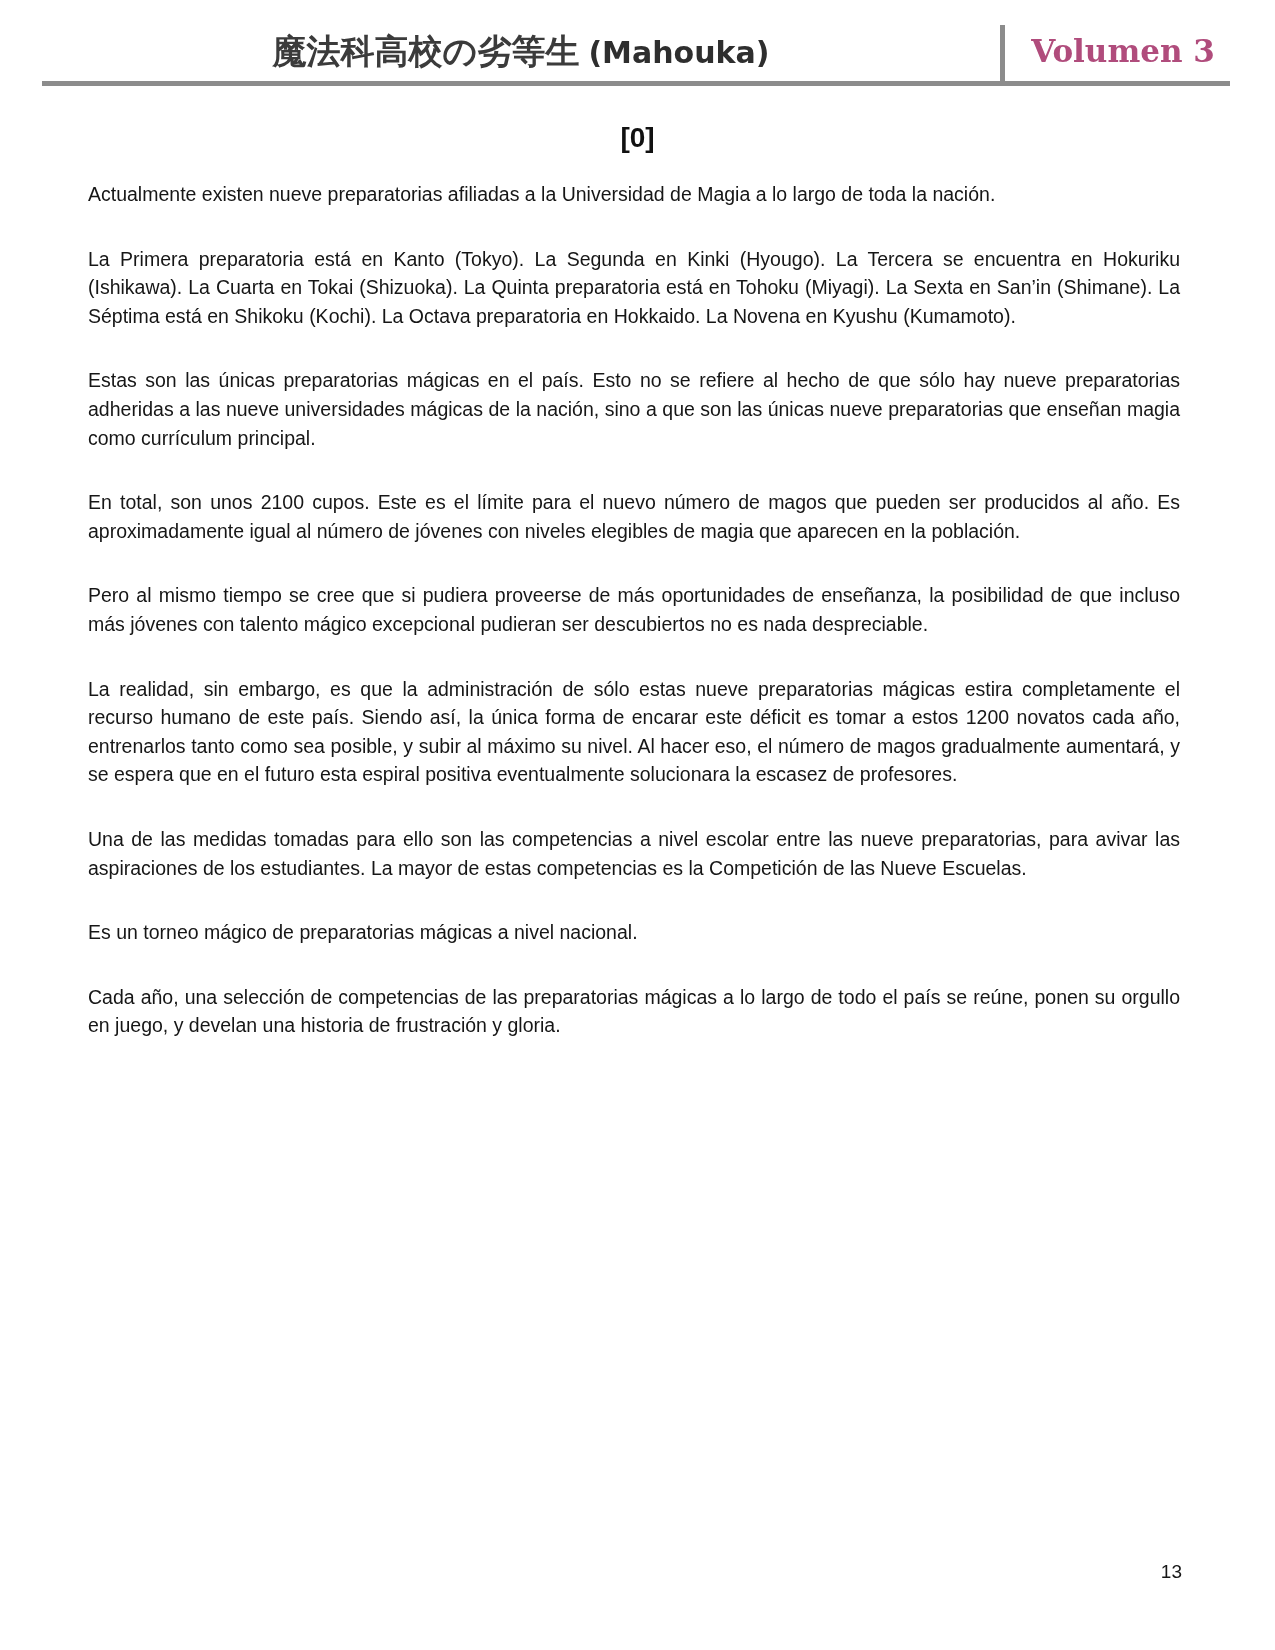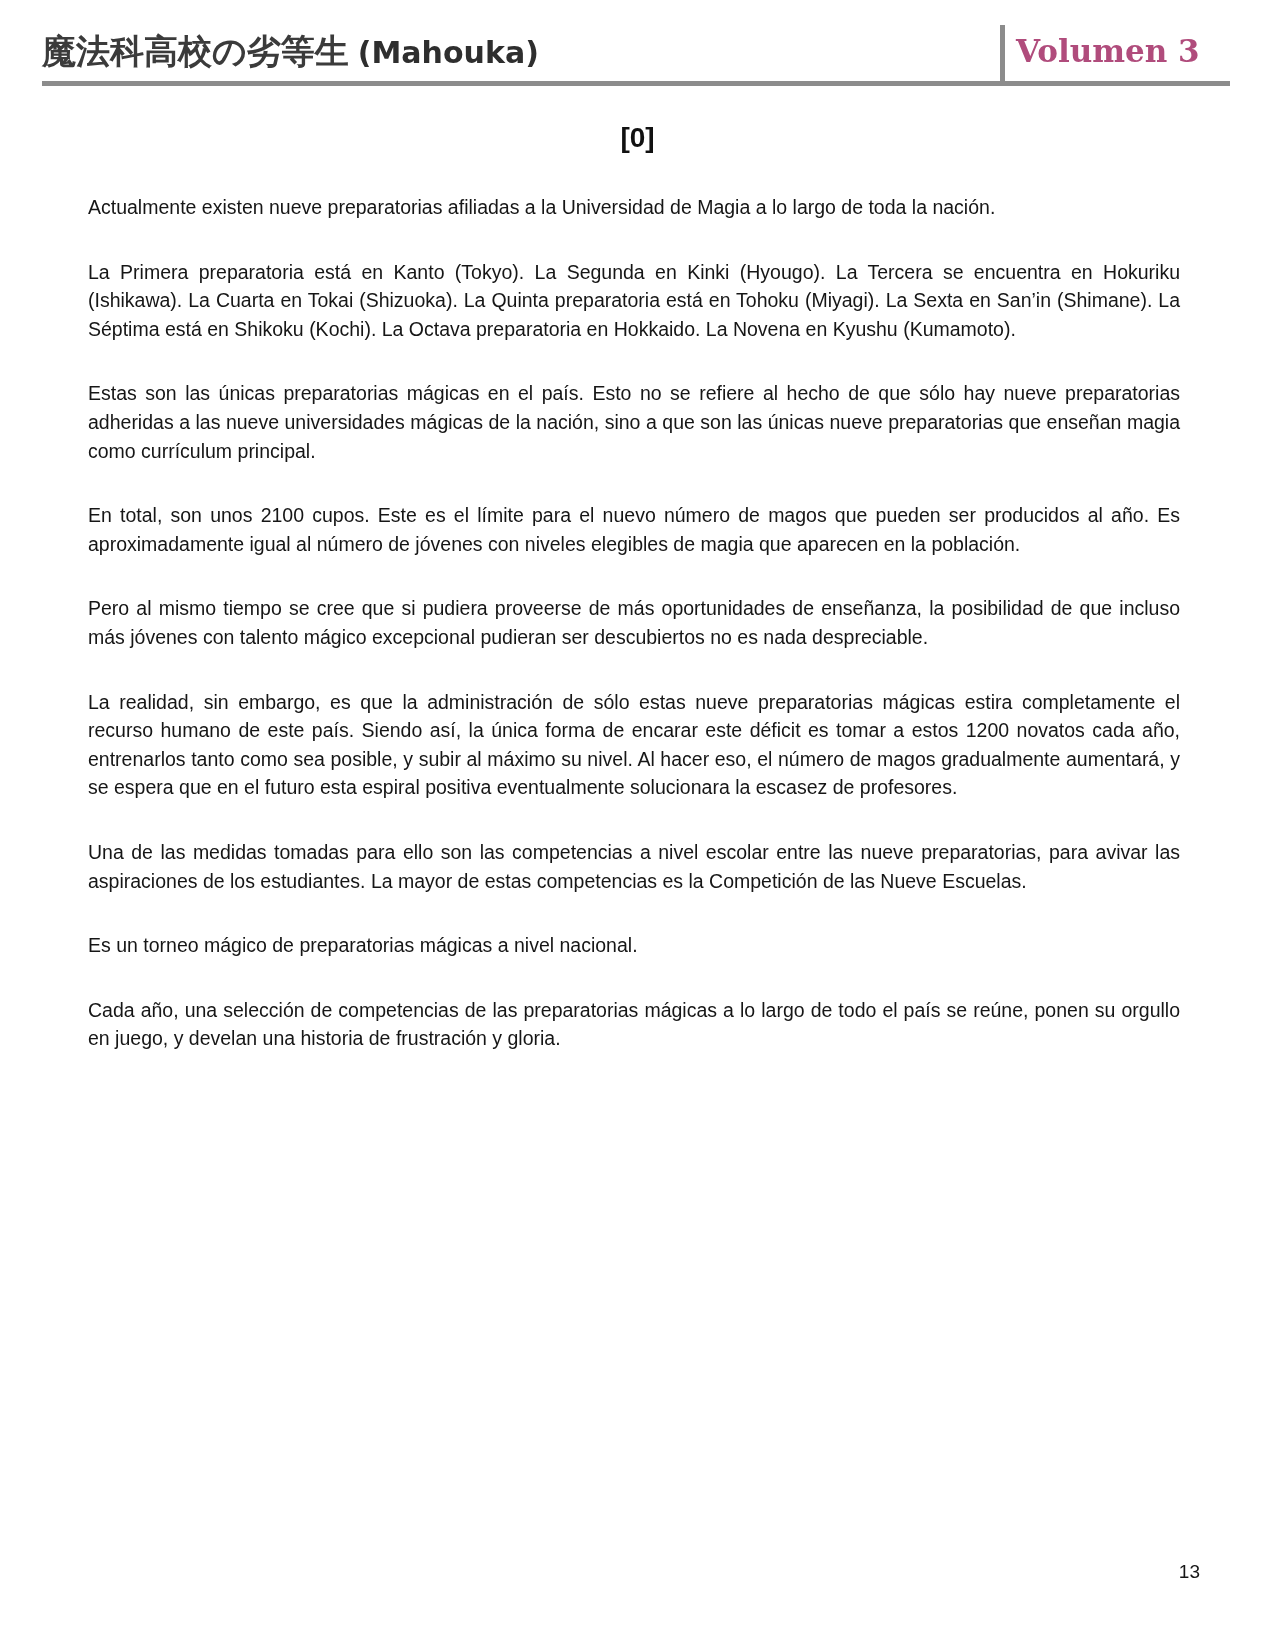--- a/index.html
+++ b/index.html
@@ -23,6 +23,7 @@
   }
   .header-title-cell {
     flex: 1;
+    text-align: center;
     padding: 4px 0 0;
     white-space: nowrap;
   }

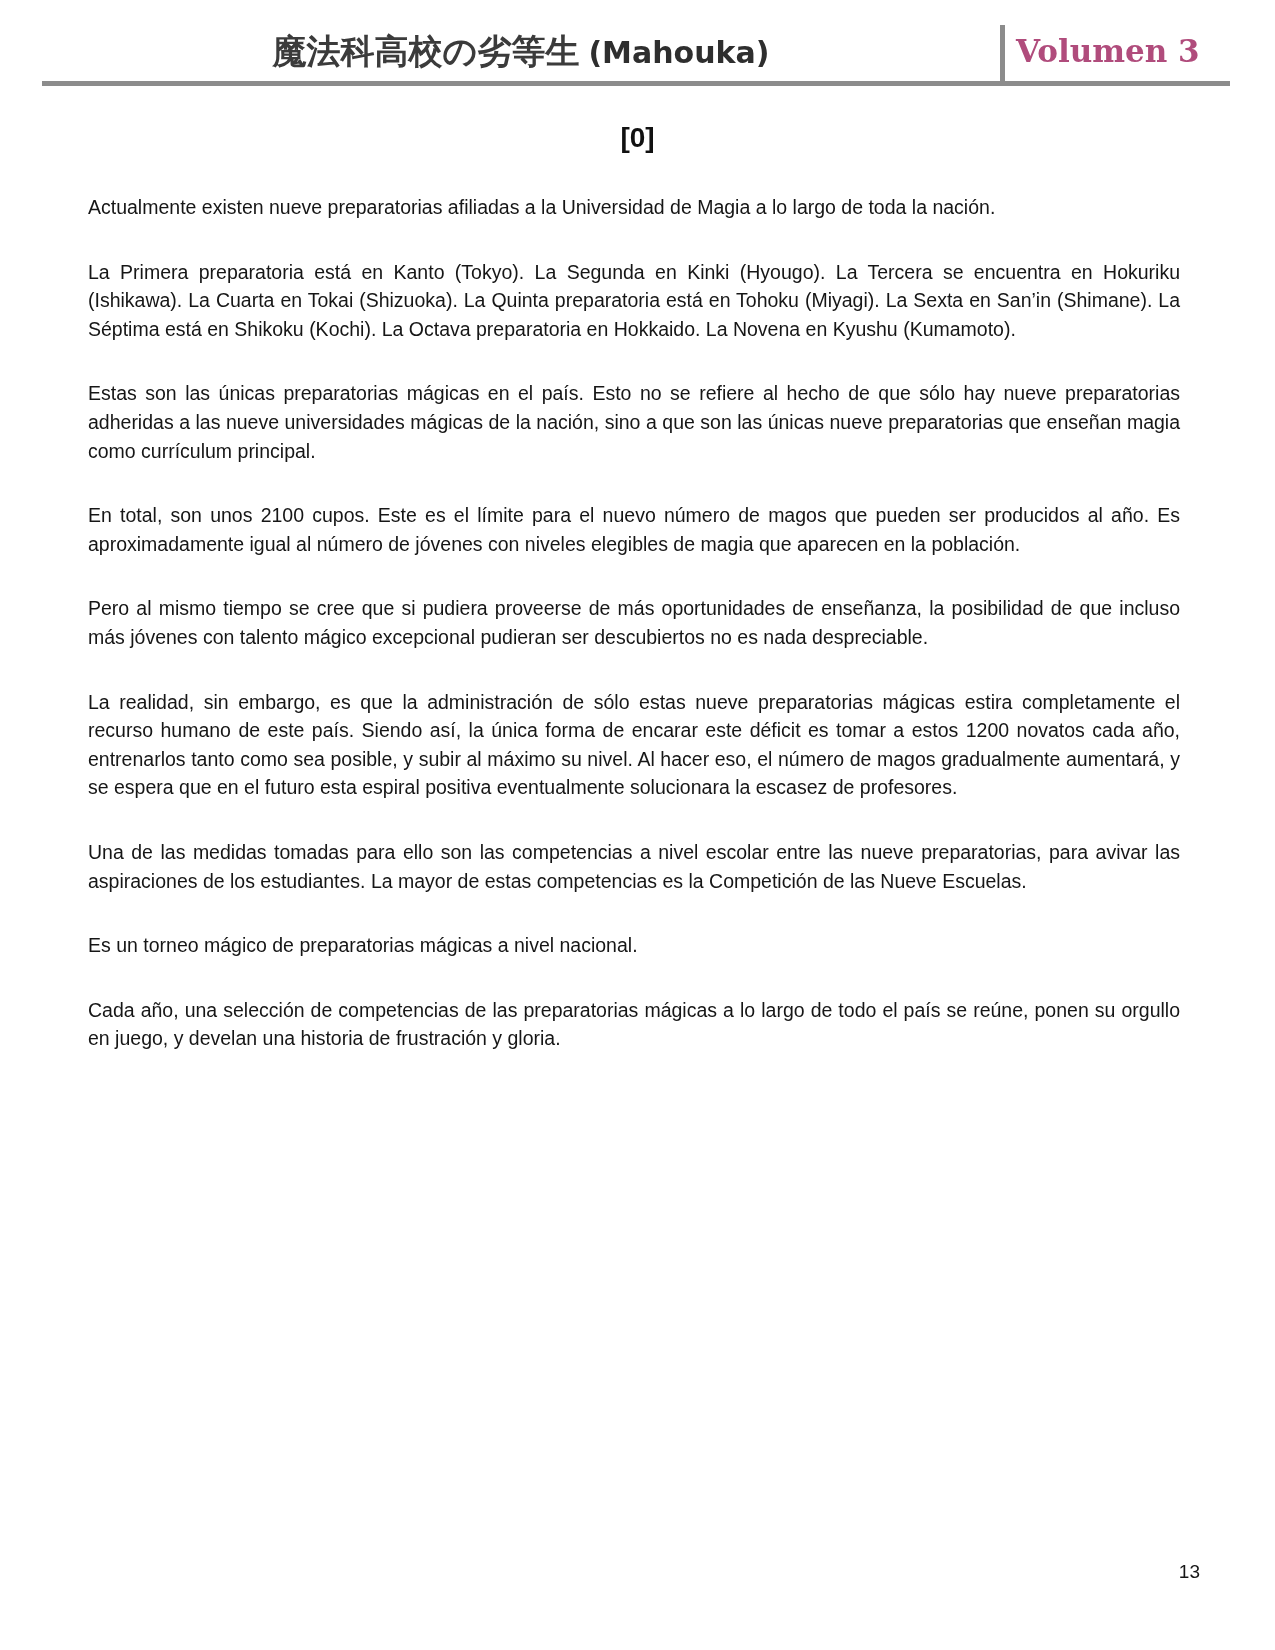--- a/index.html
+++ b/index.html
@@ -47,6 +47,7 @@
   .header-volume-cell {
     width: 225px;
     padding: 8px 0 12px 11px;
+    text-align: center;
   }
   .header-volume {
     font-family: "DejaVu Serif", "Liberation Serif", serif;

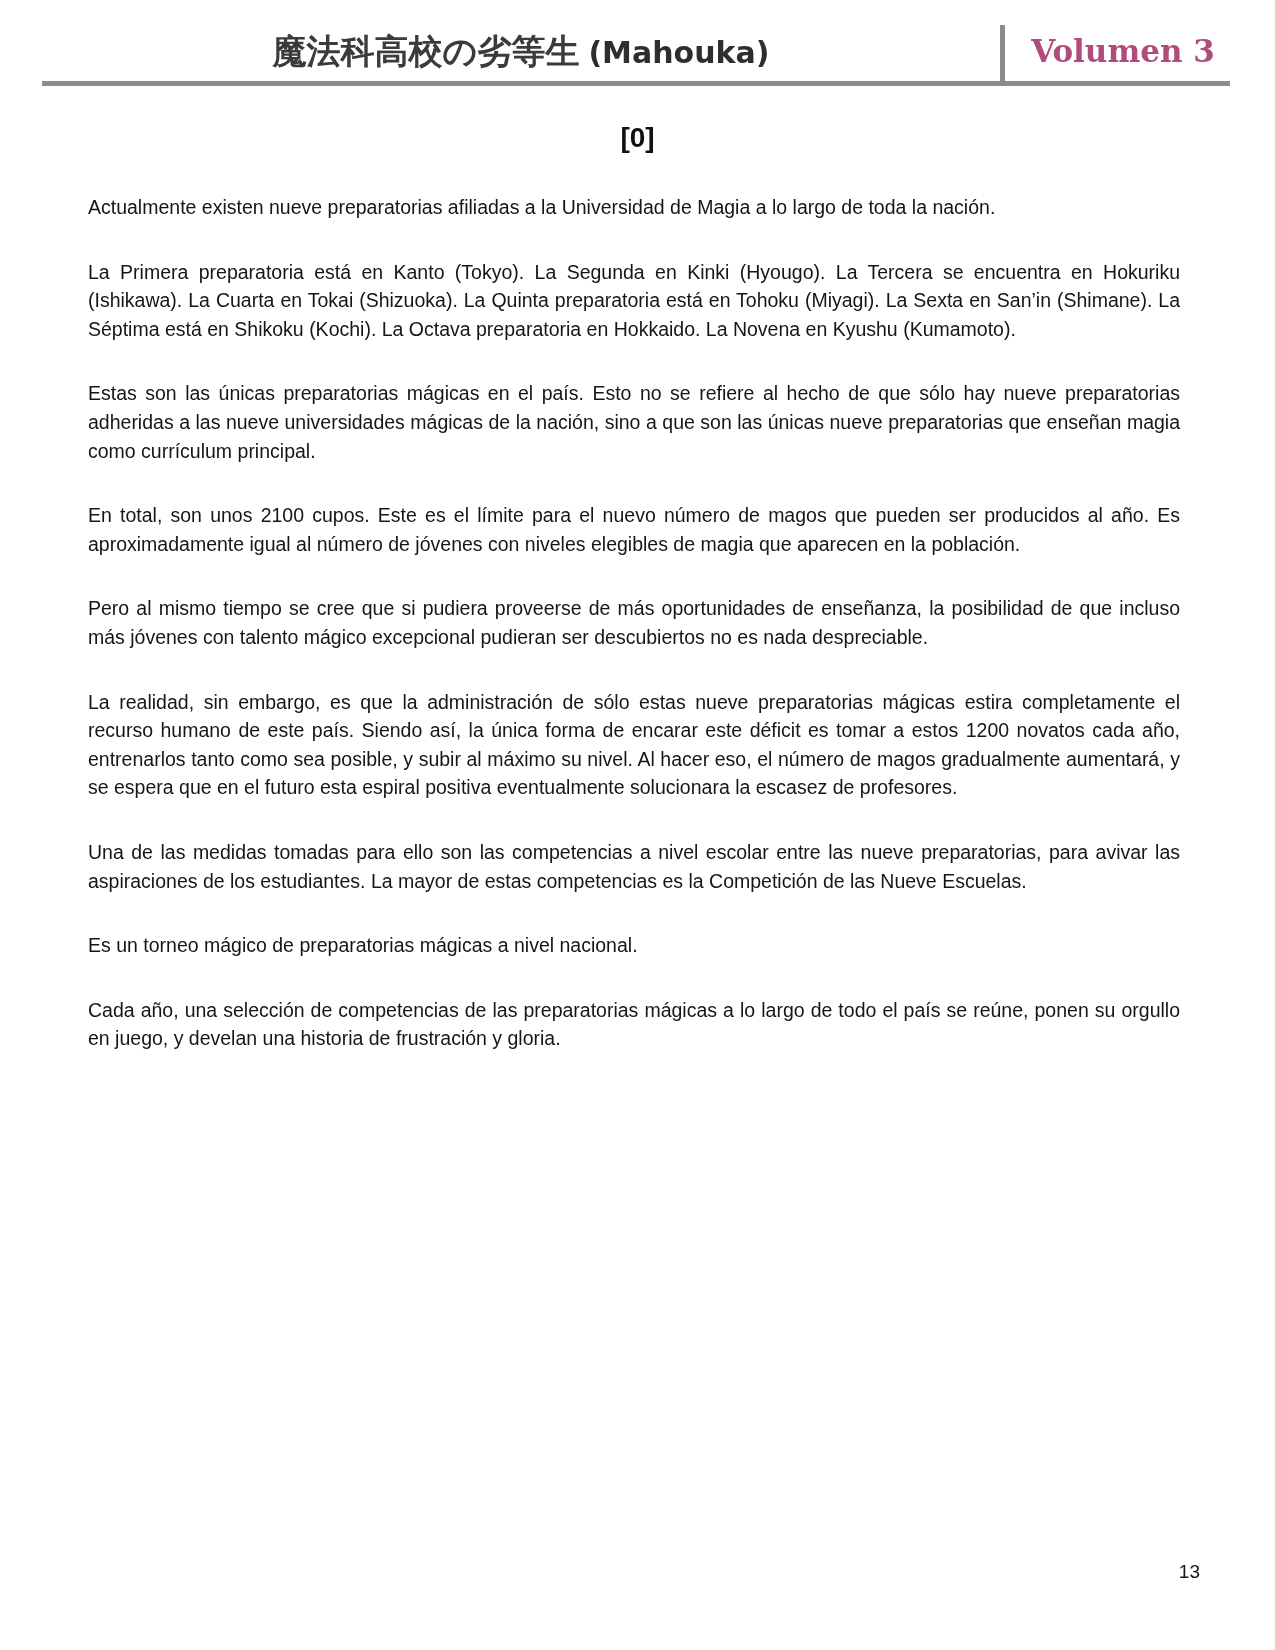--- a/index.html
+++ b/index.html
@@ -64,7 +64,7 @@
     font-family: "Liberation Sans", sans-serif;
   }
   .content {
-    margin: 39px 95px 0 88px;
+    margin: 26px 95px 0 88px;
     text-align: justify;
     font-size: 19.5px;
     line-height: 28.6px;

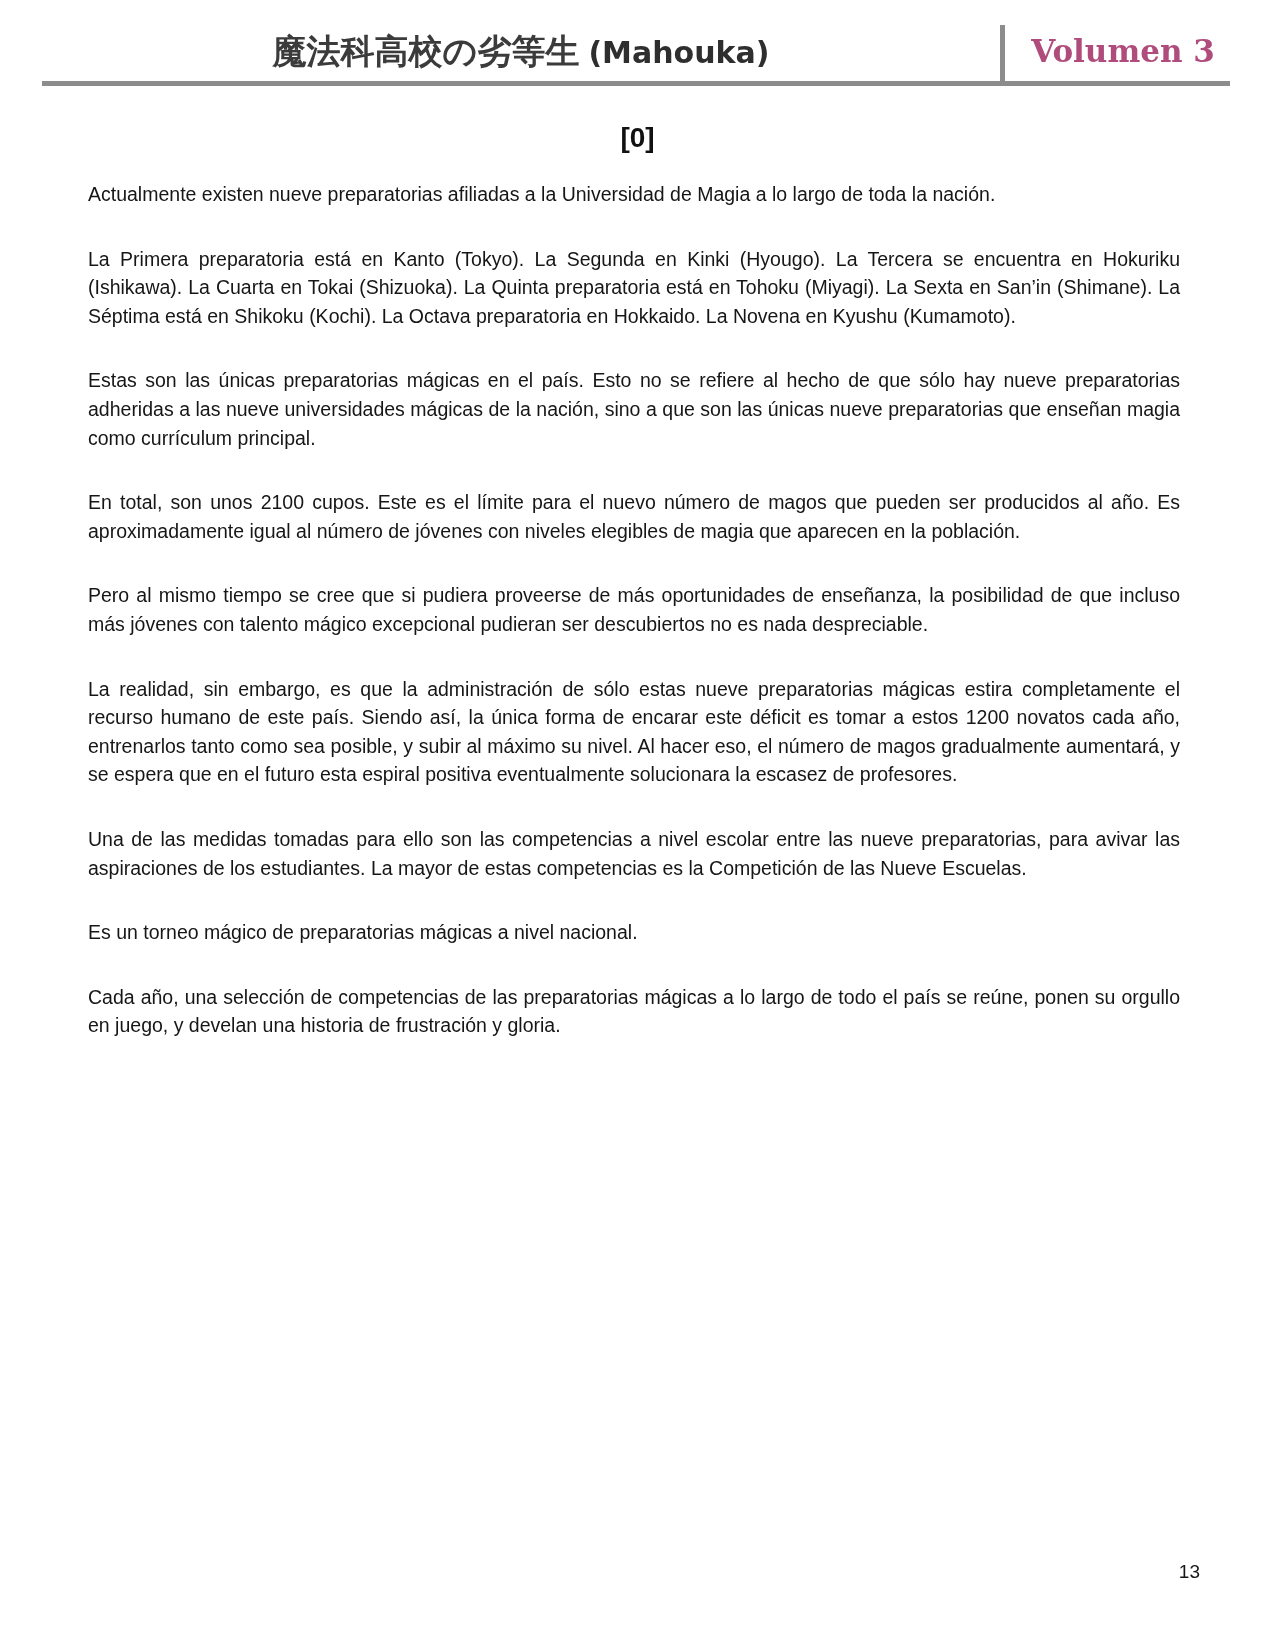--- a/index.html
+++ b/index.html
@@ -77,7 +77,7 @@
   .page-number {
     position: absolute;
     top: 1561px;
-    right: 75px;
+    right: 93px;
     font-size: 19px;
     color: #161616;
   }

